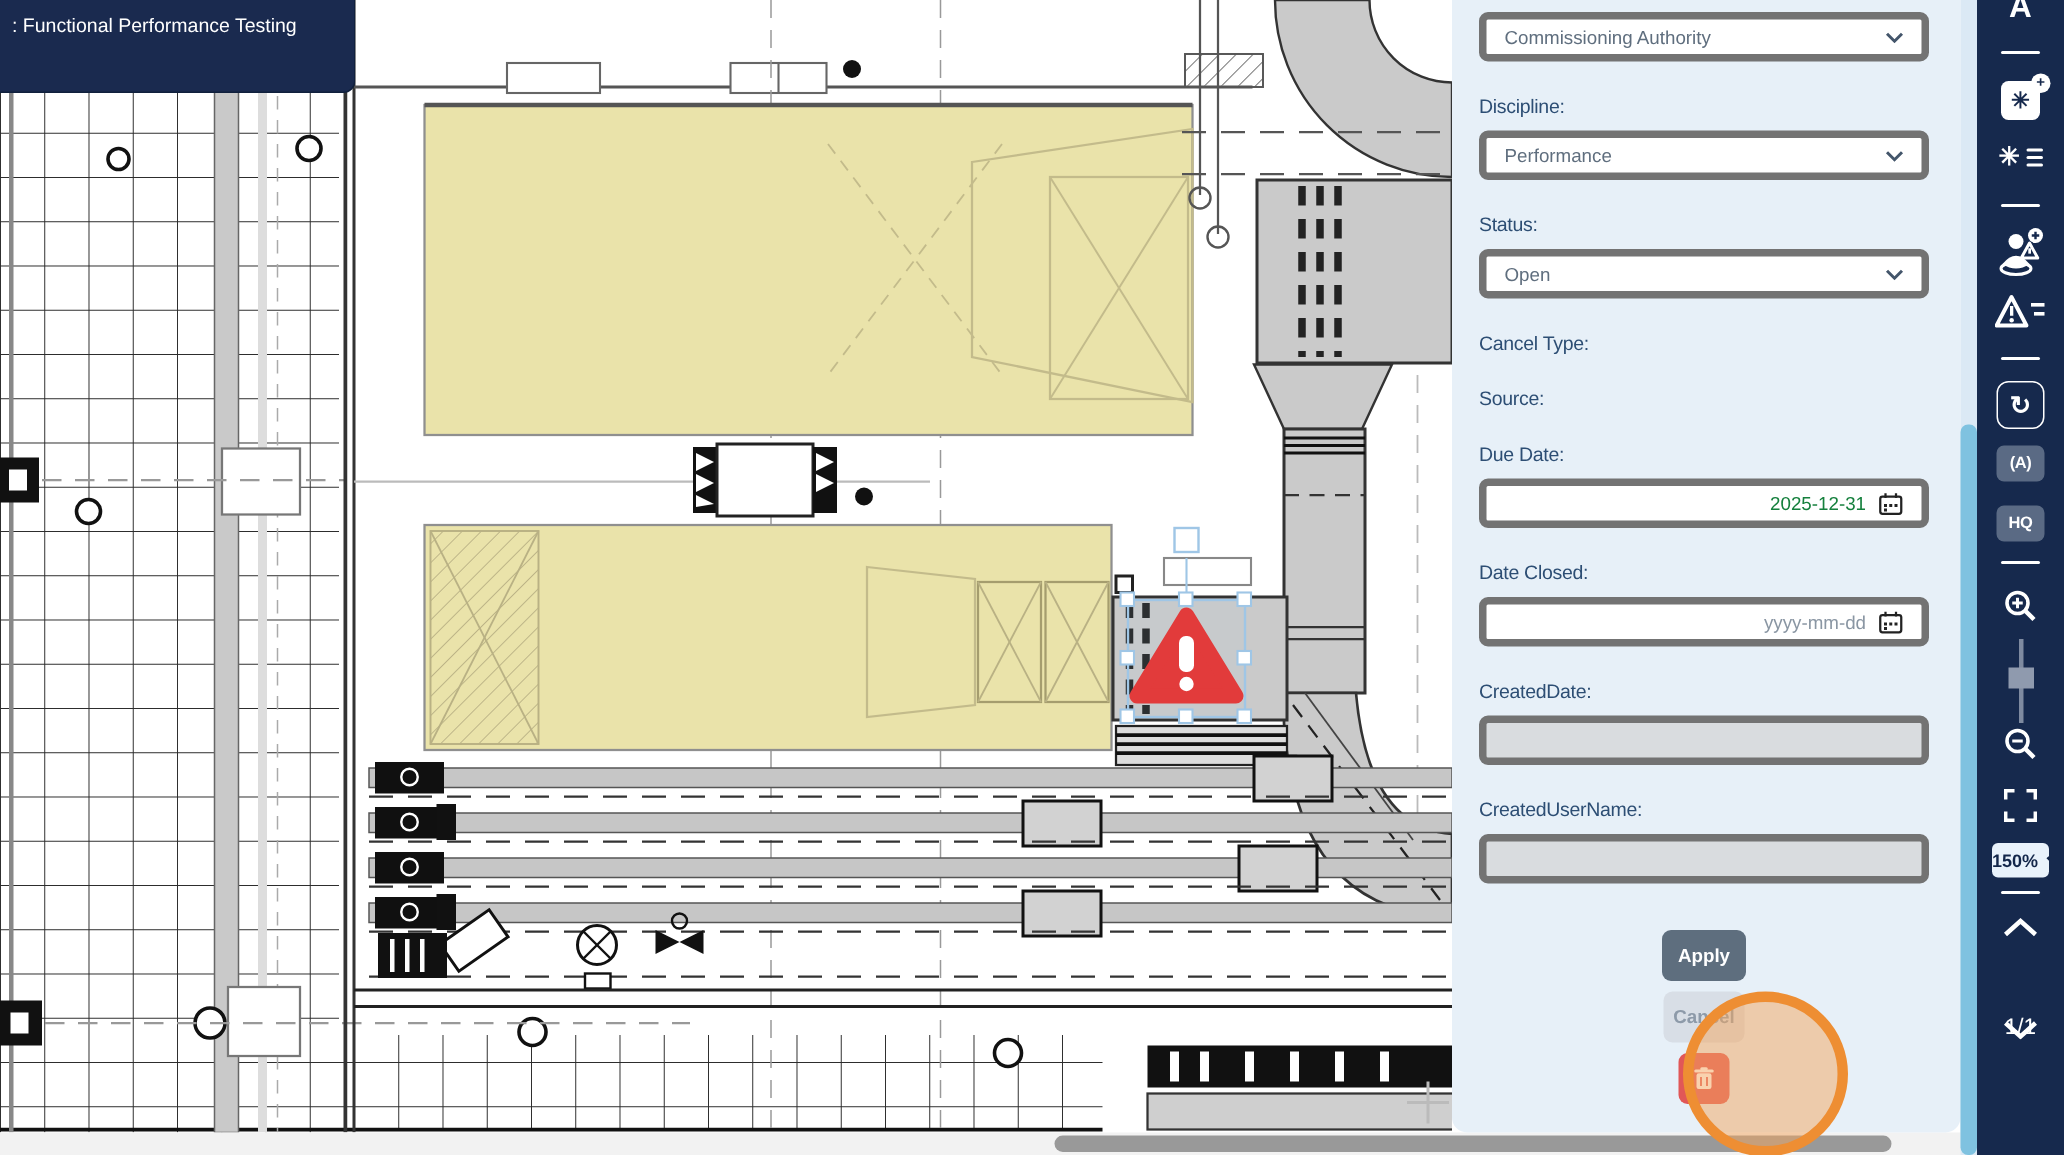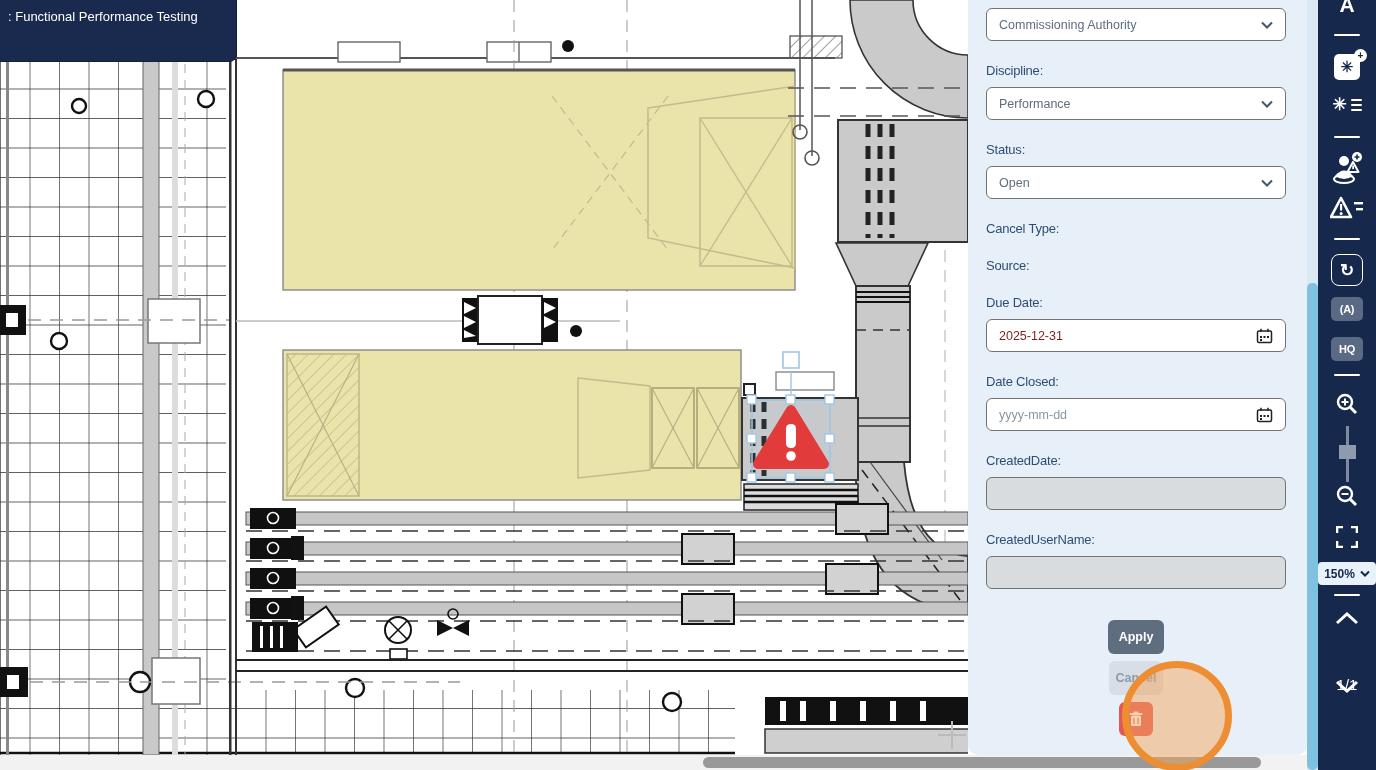--- a/index.html
+++ b/index.html
@@ -22,7 +22,7 @@
               border-radius:0 0 10px 10px;box-sizing:border-box;padding:8px 21px 0 18px;z-index:2;}
   .flabel{font-size:13px;font-weight:normal;color:#2d4e74;margin-bottom:9px;letter-spacing:-.2px;}
   .field{margin-bottom:22px;}
-  .selectbox,.inputbox{position:relative;height:33px;background:#fff;border:1px solid #737373;
+  .selectbox,.inputbox{position:relative;height:33px;background:#fff;border:5px solid #737373;
               border-radius:6px;box-sizing:border-box;display:flex;align-items:center;padding:0 12px;}
   .selectbox .sval{font-size:12.5px;color:#5f6e7e;flex:1;overflow:hidden;white-space:nowrap;}
   .chev{flex:none;}

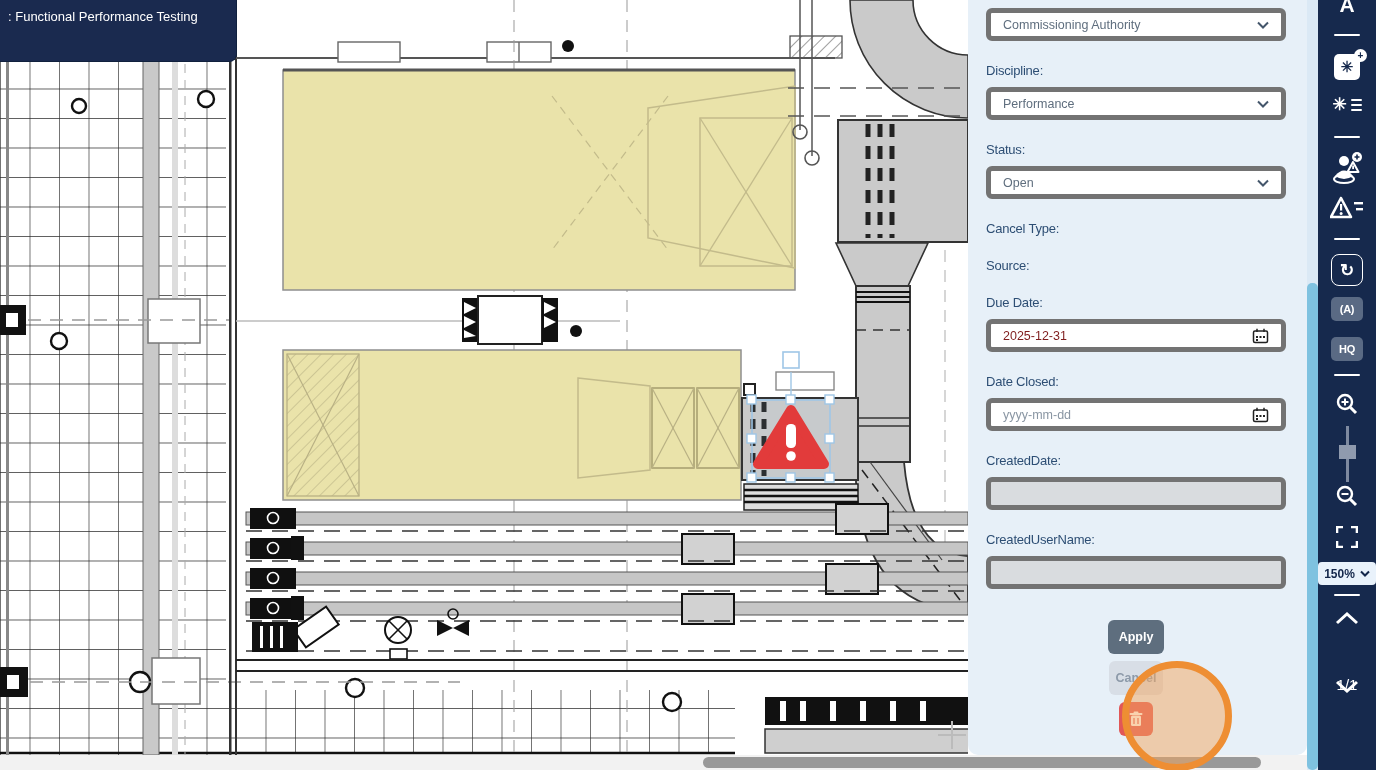--- a/index.html
+++ b/index.html
@@ -27,7 +27,7 @@
   .selectbox .sval{font-size:12.5px;color:#5f6e7e;flex:1;overflow:hidden;white-space:nowrap;}
   .chev{flex:none;}
   .inputbox input{border:none;outline:none;background:transparent;flex:1;font-family:inherit;
-              font-size:12.5px;color:#7f1d1d;padding:0;min-width:0;}
+              font-size:12.5px;color:#15803d;padding:0;min-width:0;text-align:right;}
   .inputbox input::placeholder{color:#8a96a3;}
   .inputbox.disabled{background:#d9dcdf;}
   .cal{flex:none;margin-left:8px;}

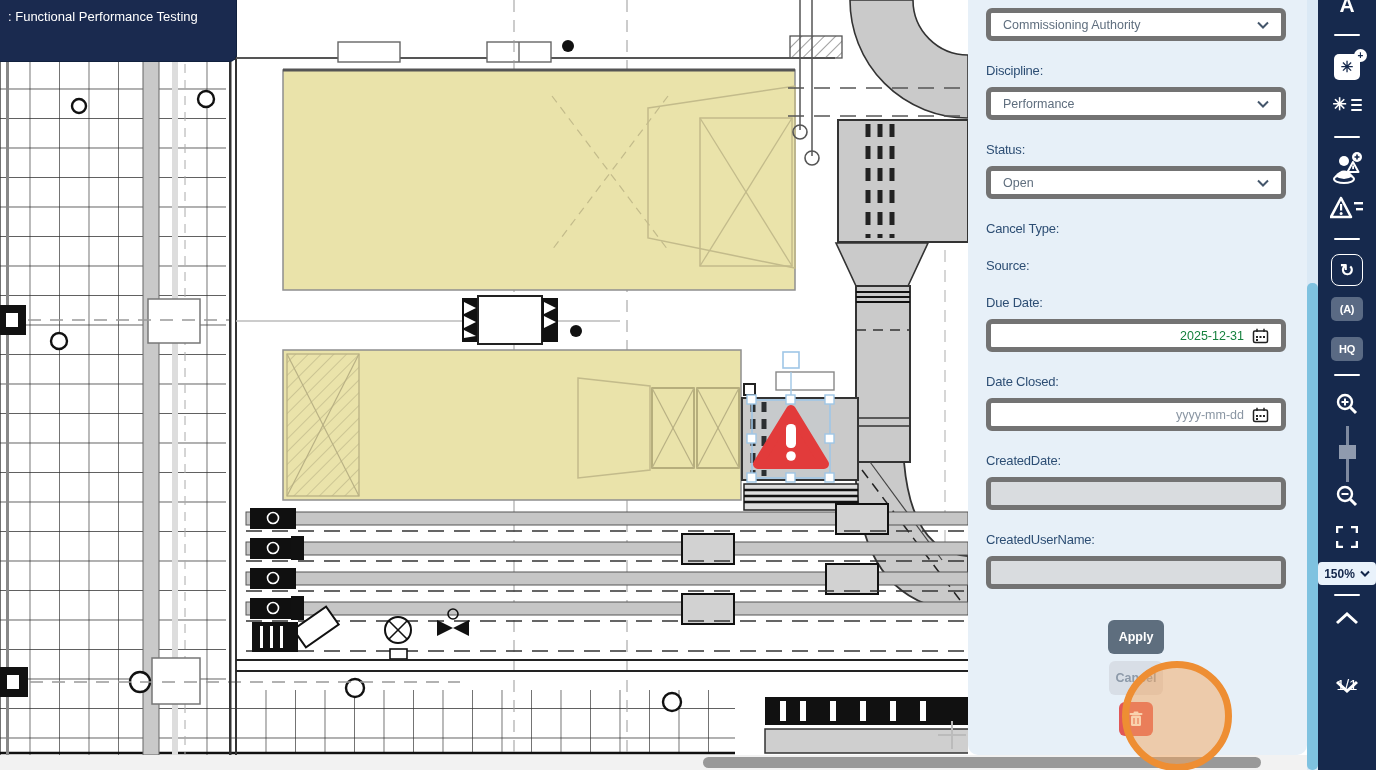--- a/index.html
+++ b/index.html
@@ -64,7 +64,7 @@
   .slider-wrap{position:absolute;left:0;width:58px;display:flex;justify-content:center;}
   .slider-track{position:relative;width:3px;height:56px;background:#7e8aa0;}
   .slider-handle{position:absolute;left:-7px;top:19px;width:17px;height:14px;background:#8f9aae;}
-  .zoom-select{width:58px;height:23px;background:#e9f2fb;border-radius:4px;display:flex;align-items:center;
+  .zoom-select{width:38px;height:23px;background:#e9f2fb;border-radius:4px;display:flex;align-items:center;
            justify-content:center;gap:5px;font-size:12px;font-weight:bold;color:#13264a;cursor:pointer;}
   .page-ind{color:#fff;font-size:15px;}
 </style>

